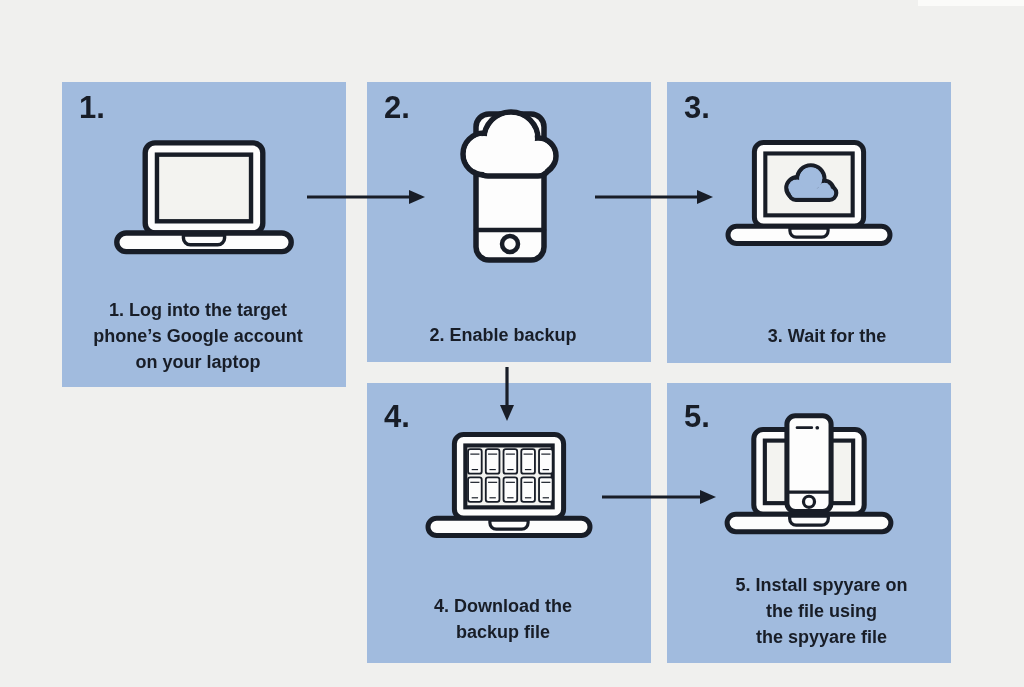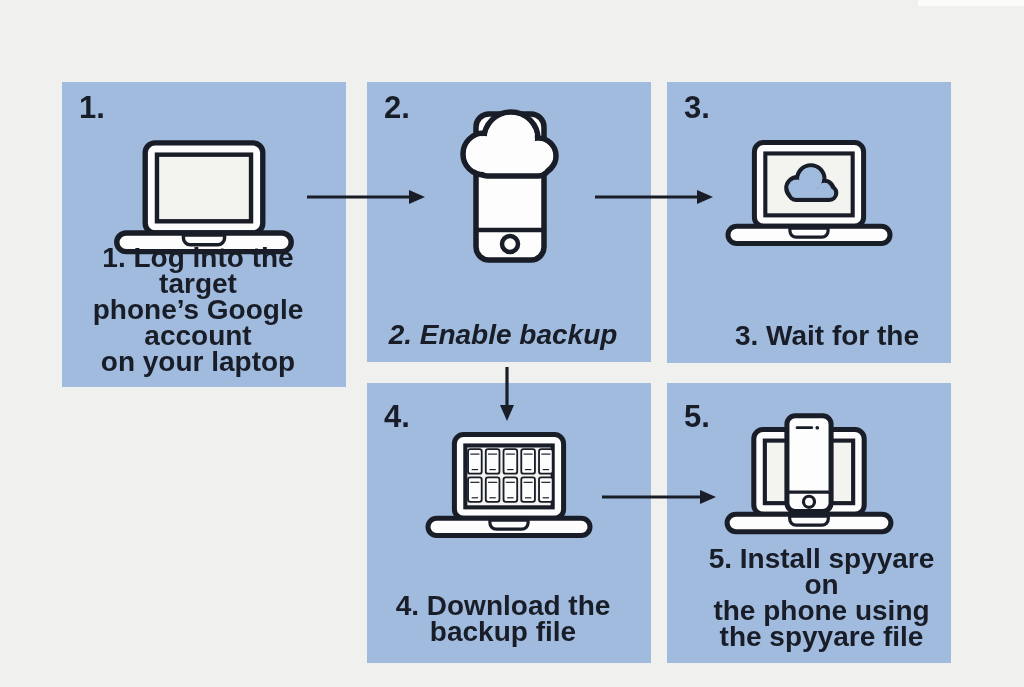--- a/index.html
+++ b/index.html
@@ -41,7 +41,7 @@
   .b5 .icon{left:50px;top:30px;width:184px;}
   .caption{
     position:absolute;left:0;right:12px;margin:0;
-    text-align:center;font-size:28px;line-height:26px;
+    text-align:center;font-size:18px;line-height:26px;
     font-weight:700;color:var(--ink);
   }
   .caption span{display:block;}

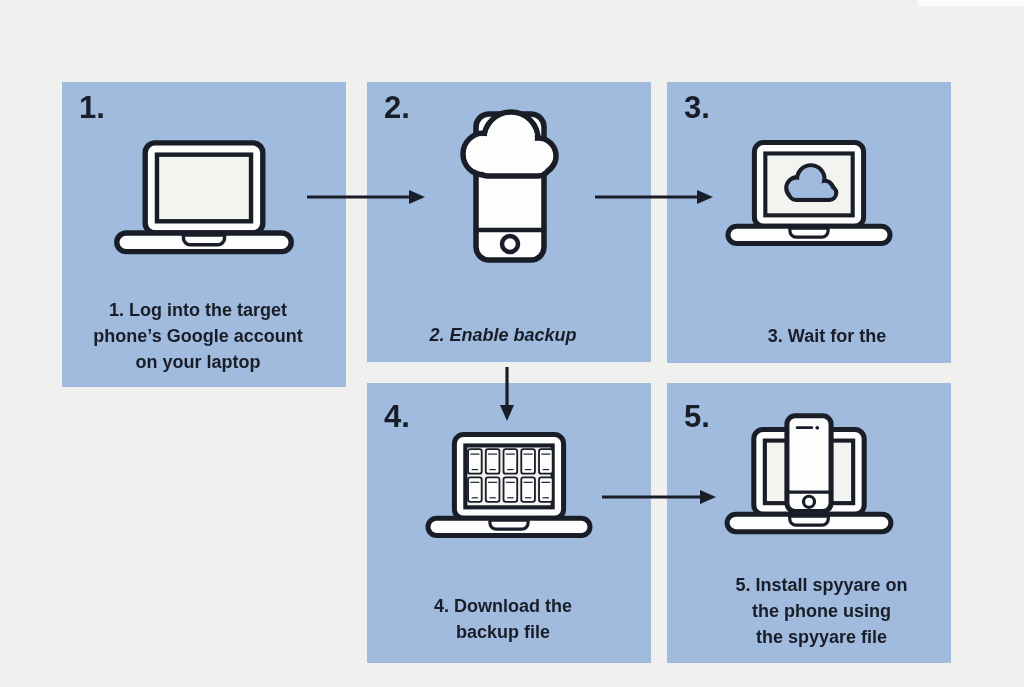--- a/index.html
+++ b/index.html
@@ -46,7 +46,7 @@
   }
   .caption span{display:block;}
   .b1 .caption{bottom:12px;}
-  .b2 .caption{bottom:14px;font-style:italic;}
+  .b2 .caption{bottom:14px;}
   .b3 .caption{bottom:14px;margin-left:48px;}
   .b4 .caption{bottom:18px;}
   .b5 .caption{bottom:13px;margin-left:37px;}

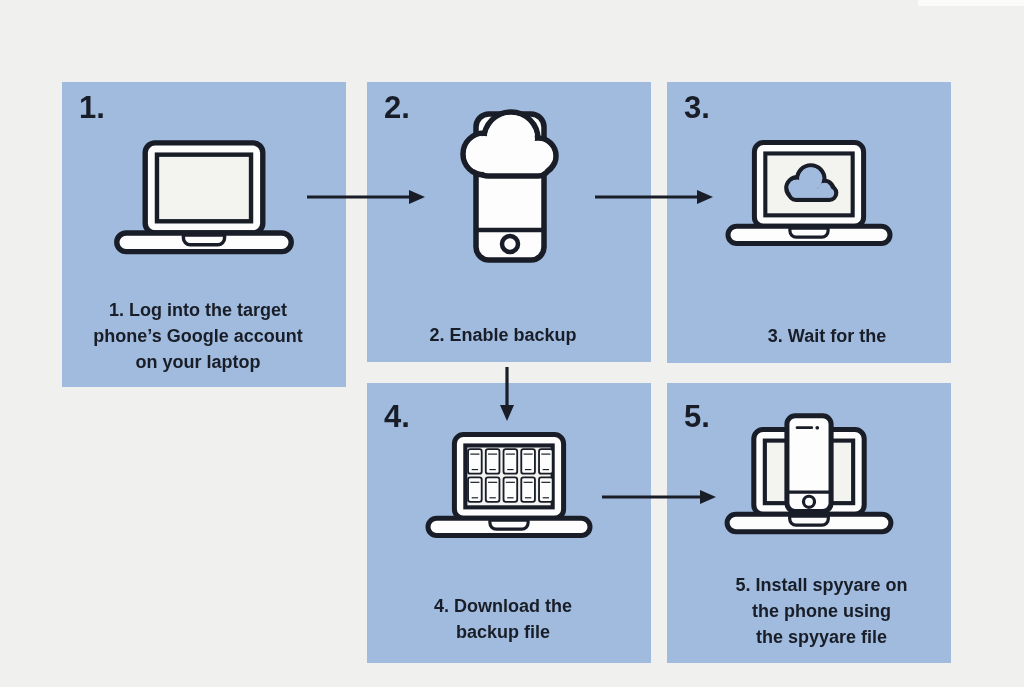--- a/index.html
+++ b/index.html
@@ -225,7 +225,7 @@
     </svg>
     <p class="caption">
       <span>5. Install spyyare on</span>
-      <span>the phone using</span>
+      <span>the file using</span>
       <span>the spyyare file</span>
     </p>
   </section>

